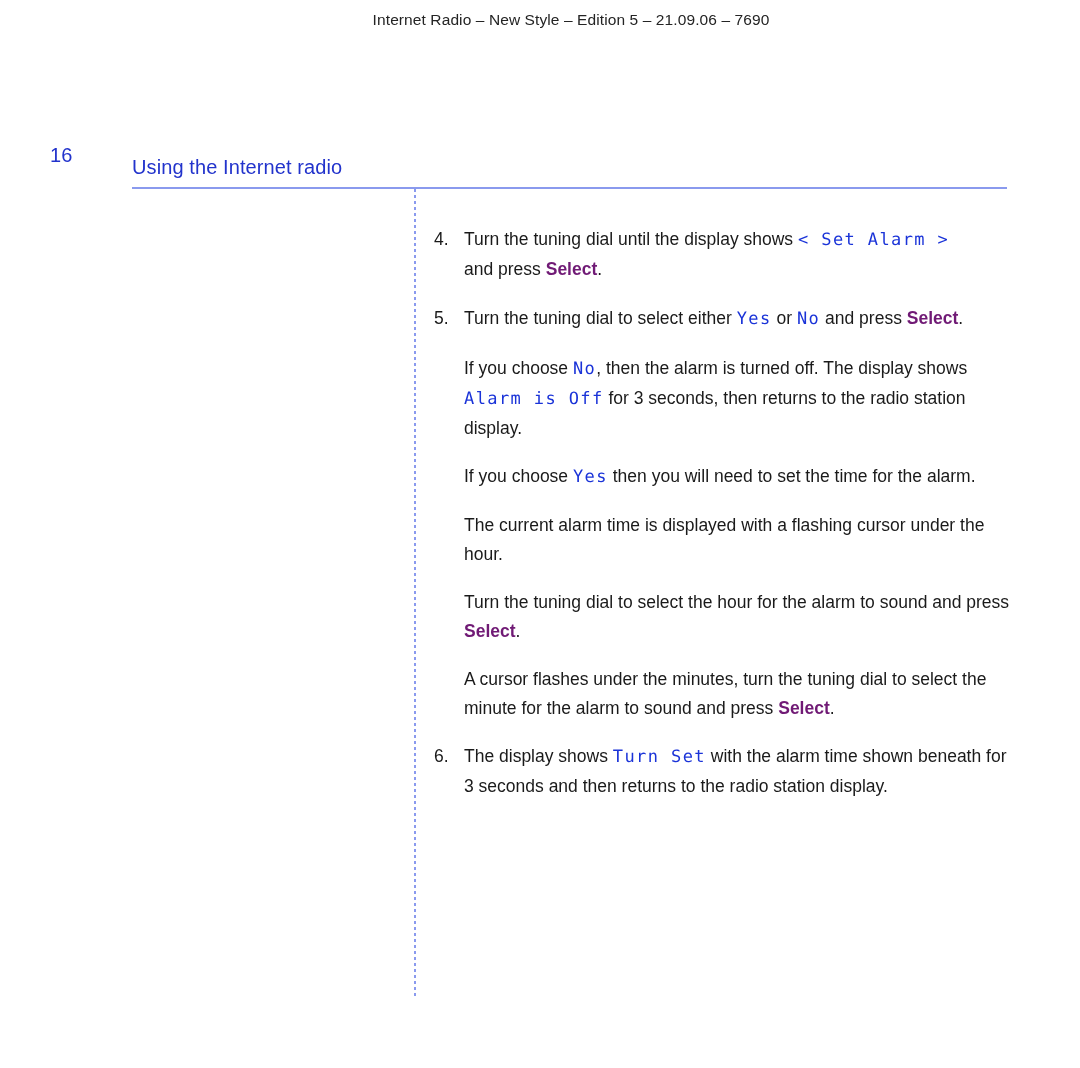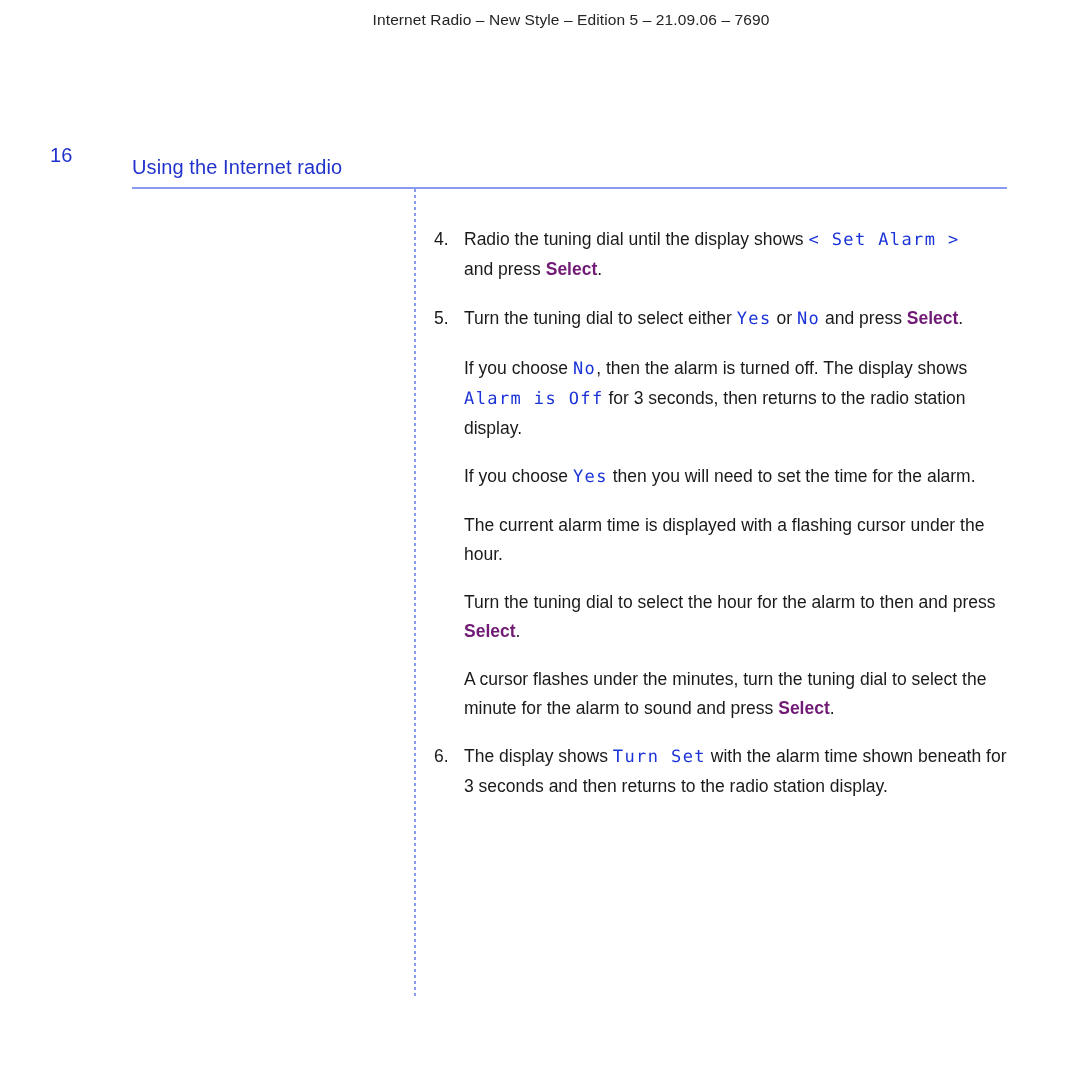--- a/index.html
+++ b/index.html
@@ -151,7 +151,7 @@
 
   <div class="step">
     <span class="step-num">4.</span>
-    <p class="para-inner"><span>Radio the tuning dial until the display shows </span><span class="lcd">&lt; Set Alarm &gt;</span><br><span>and press </span><span class="btn">Select</span><span>.</span></p>
+    <p class="para-inner"><span>Turn the tuning dial until the display shows </span><span class="lcd">&lt; Set Alarm &gt;</span><br><span>and press </span><span class="btn">Select</span><span>.</span></p>
   </div>
 
   <div class="step">

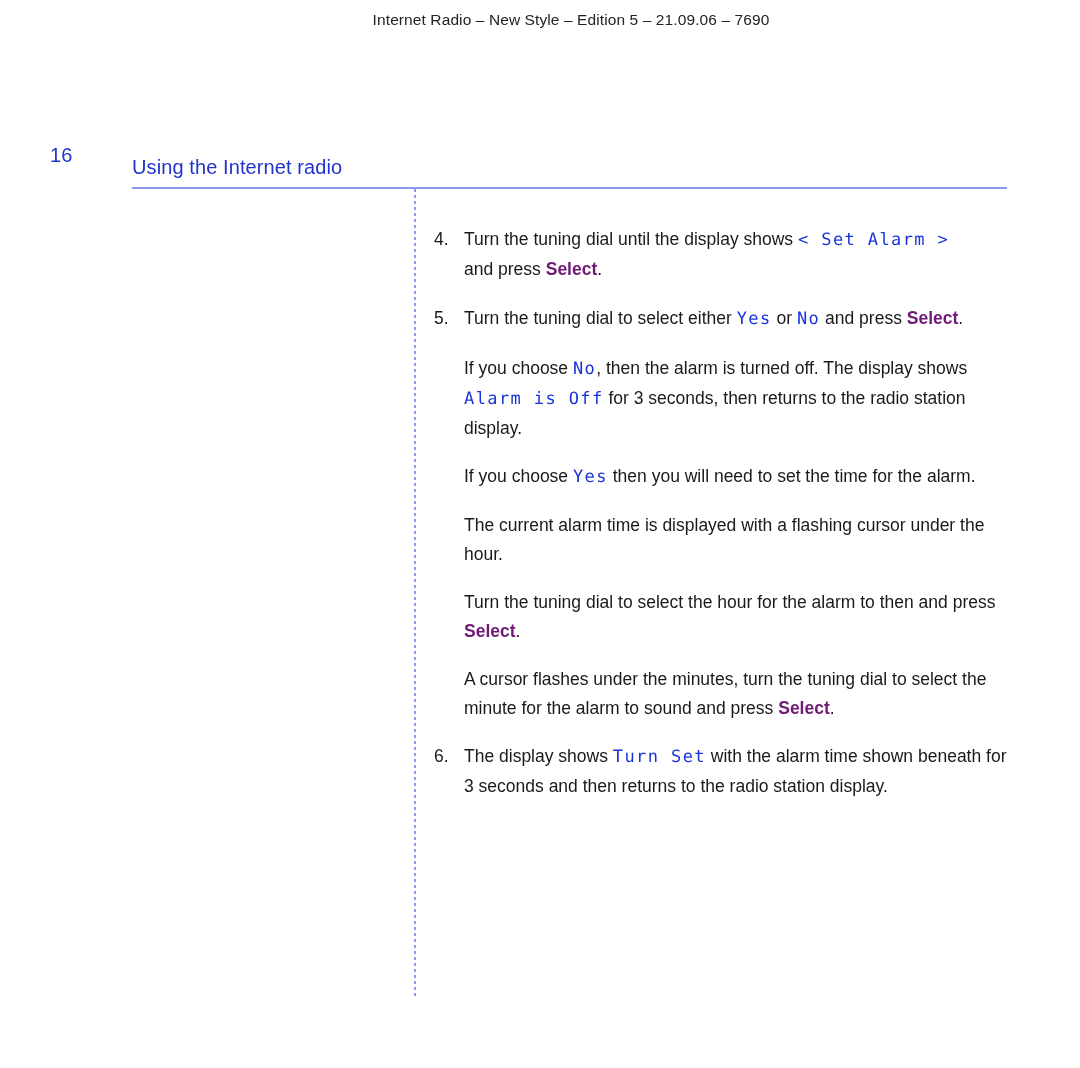--- a/index.html
+++ b/index.html
@@ -165,7 +165,7 @@
 
   <p class="para"><span>The current alarm time is displayed with a flashing cursor under the hour.</span></p>
 
-  <p class="para"><span>Turn the tuning dial to select the hour for the alarm to then and press </span><span class="btn">Select</span><span>.</span></p>
+  <p class="para"><span>Turn the tuning dial to select the hour for the alarm to sound and press </span><span class="btn">Select</span><span>.</span></p>
 
   <p class="para"><span>A cursor flashes under the minutes, turn the tuning dial to select the minute for the alarm to sound and press </span><span class="btn">Select</span><span>.</span></p>
 

